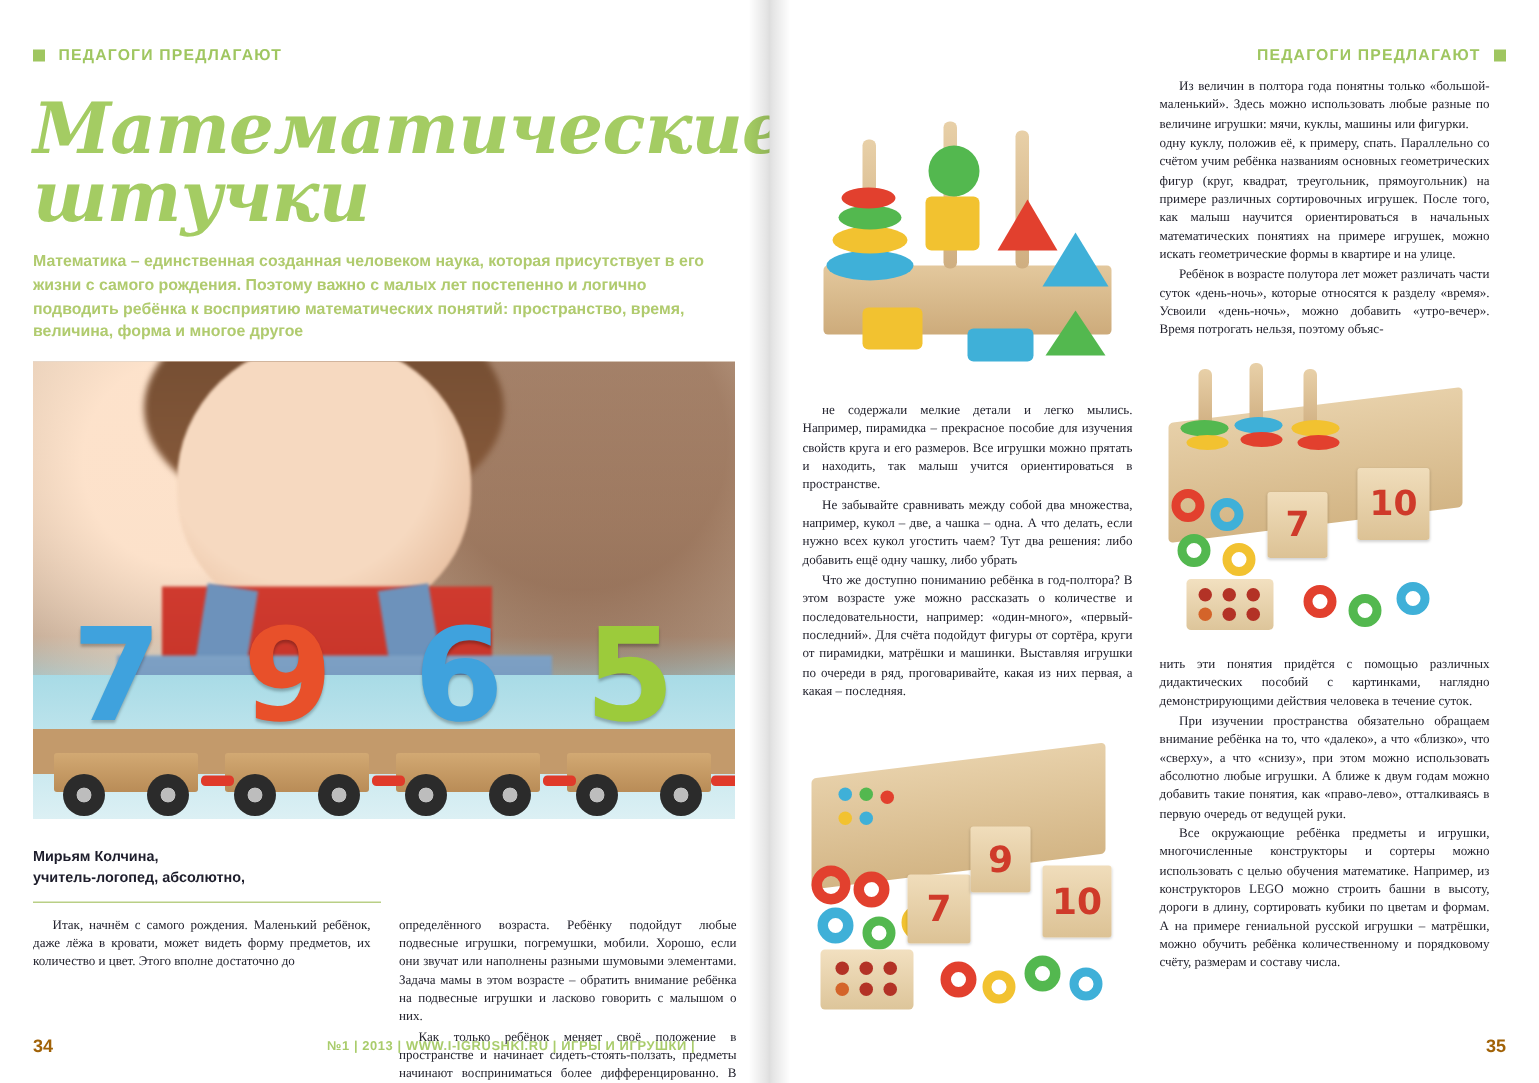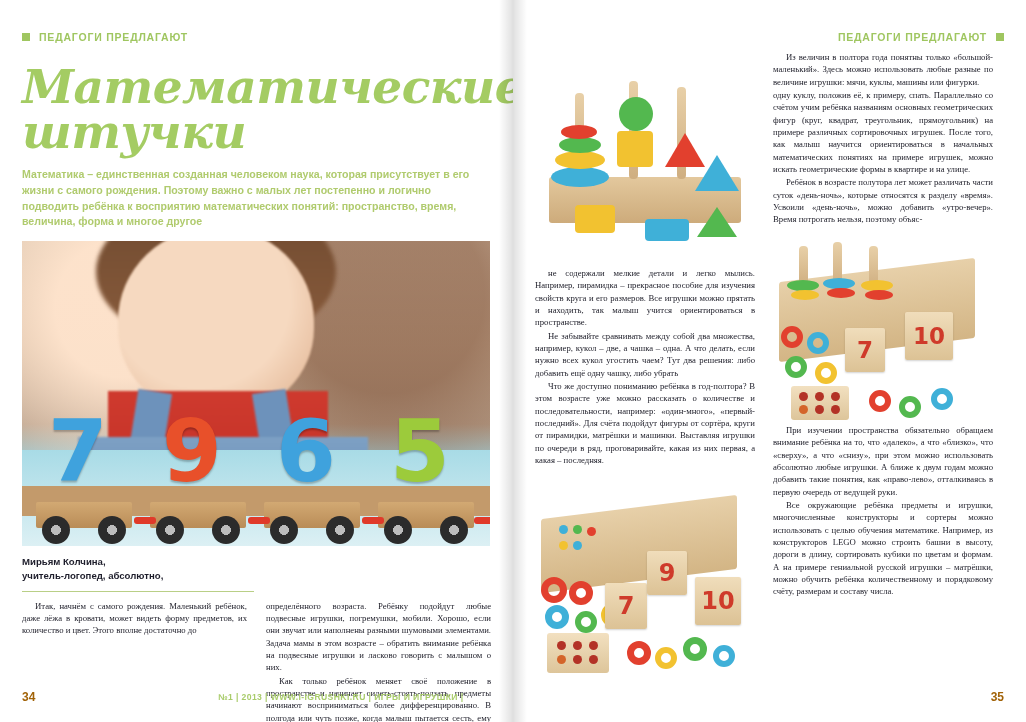--- a/index.html
+++ b/index.html
@@ -378,6 +378,7 @@
           <div class="oring" style="left:158px; top:148px; width:22px; height:22px; border-width:6px; border-color:#3fb0d8;"></div>
         </div>
 
+        <p class="bt noind" style="margin-top:12px;">нить эти понятия придётся с помощью различных дидактических пособий с картинками, наглядно демонстрирующими действия человека в течение суток.</p>
         <p class="bt">При изучении пространства обязательно обращаем внимание ребёнка на то, что «далеко», а что «близко», что «сверху», а что «снизу», при этом можно использовать абсолютно любые игрушки. А ближе к двум годам можно добавить такие понятия, как «право-лево», отталкиваясь в первую очередь от ведущей руки.</p>
         <p class="bt">Все окружающие ребёнка предметы и игрушки, многочисленные конструкторы и сортеры можно использовать с целью обучения математике. Например, из конструкторов LEGO можно строить башни в высоту, дороги в длину, сортировать кубики по цветам и формам. А на примере гениальной русской игрушки – матрёшки, можно обучить ребёнка количественному и порядковому счёту, размерам и составу числа.</p>
       </div>

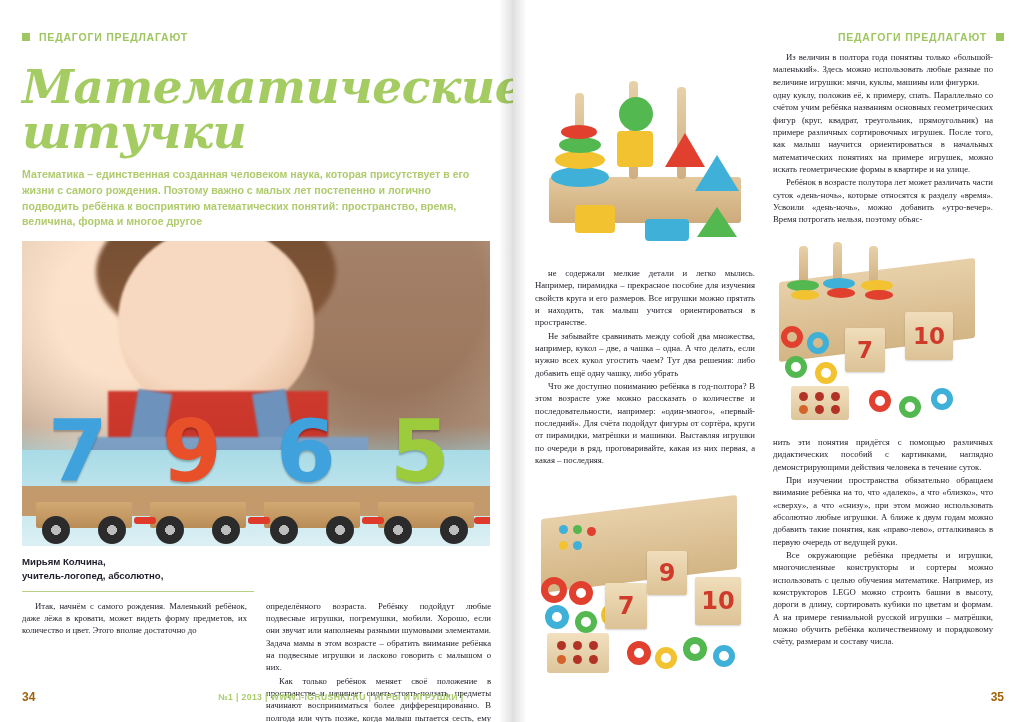--- a/index.html
+++ b/index.html
@@ -127,7 +127,7 @@
   .byline{
     font-family:"Liberation Sans", sans-serif;
     font-weight:bold; font-size:9.6px; line-height:1.5;
-    color:#1d1d2b; margin-top:9px; width:232px;
+    color:#1d1d2b; margin-top:19px; width:232px;
   }
   .rule{ width:232px; height:1px; background:#b9cf86; margin-top:7px; }
 

